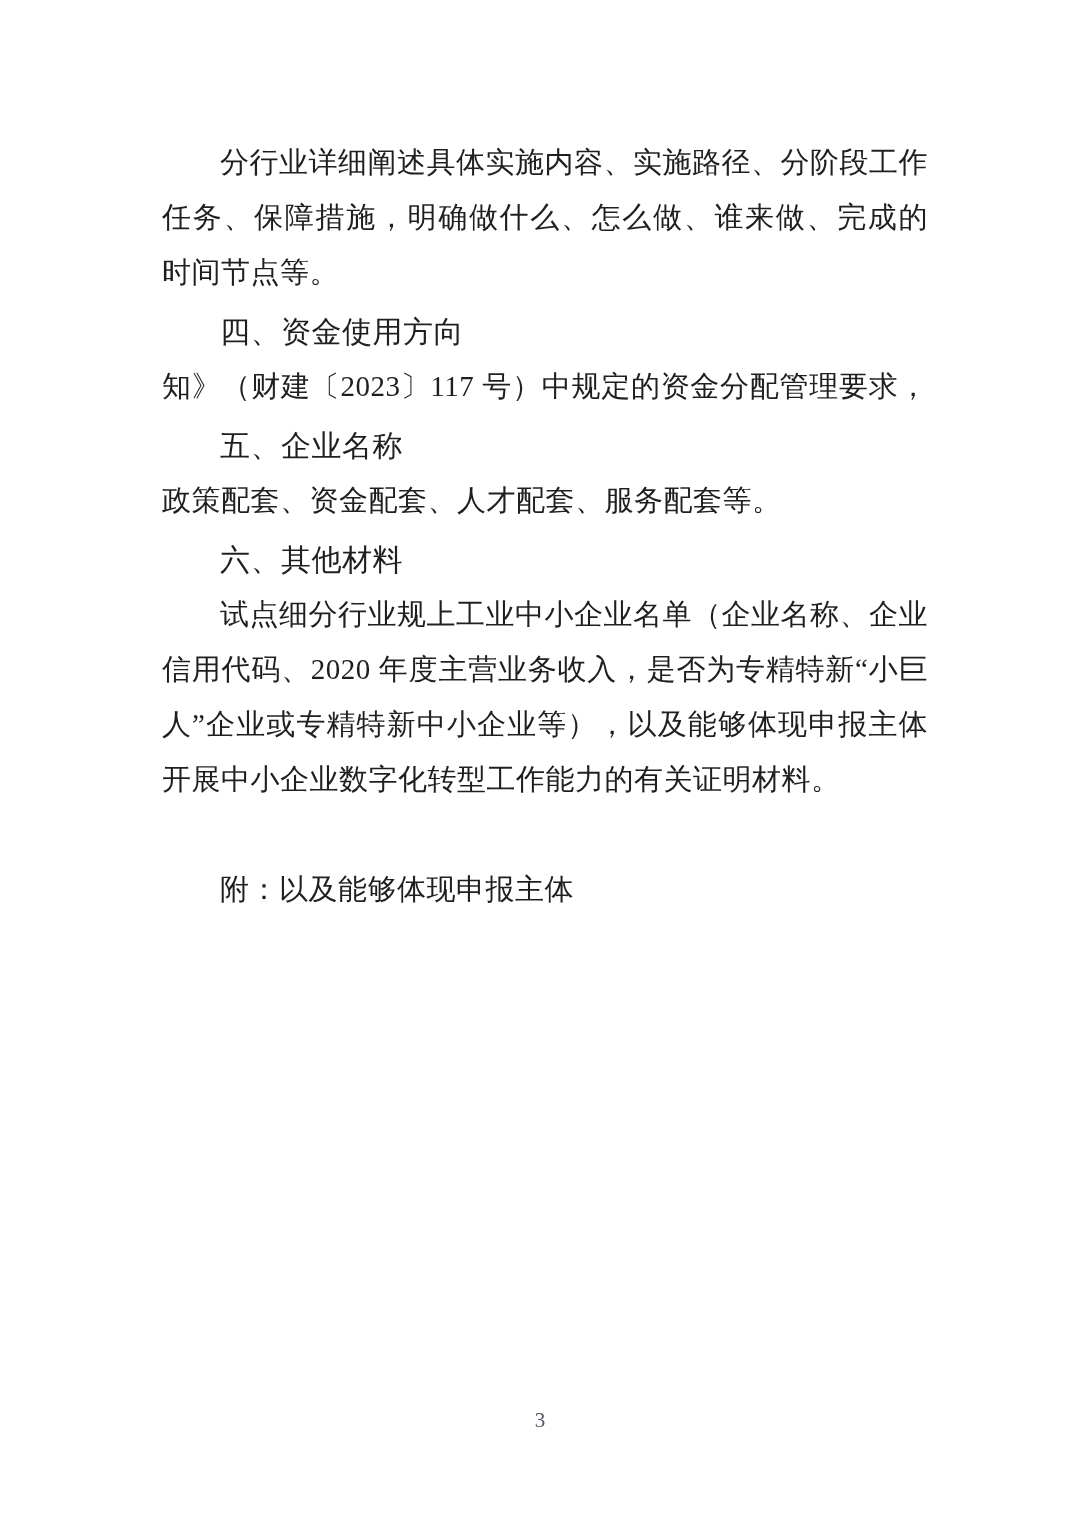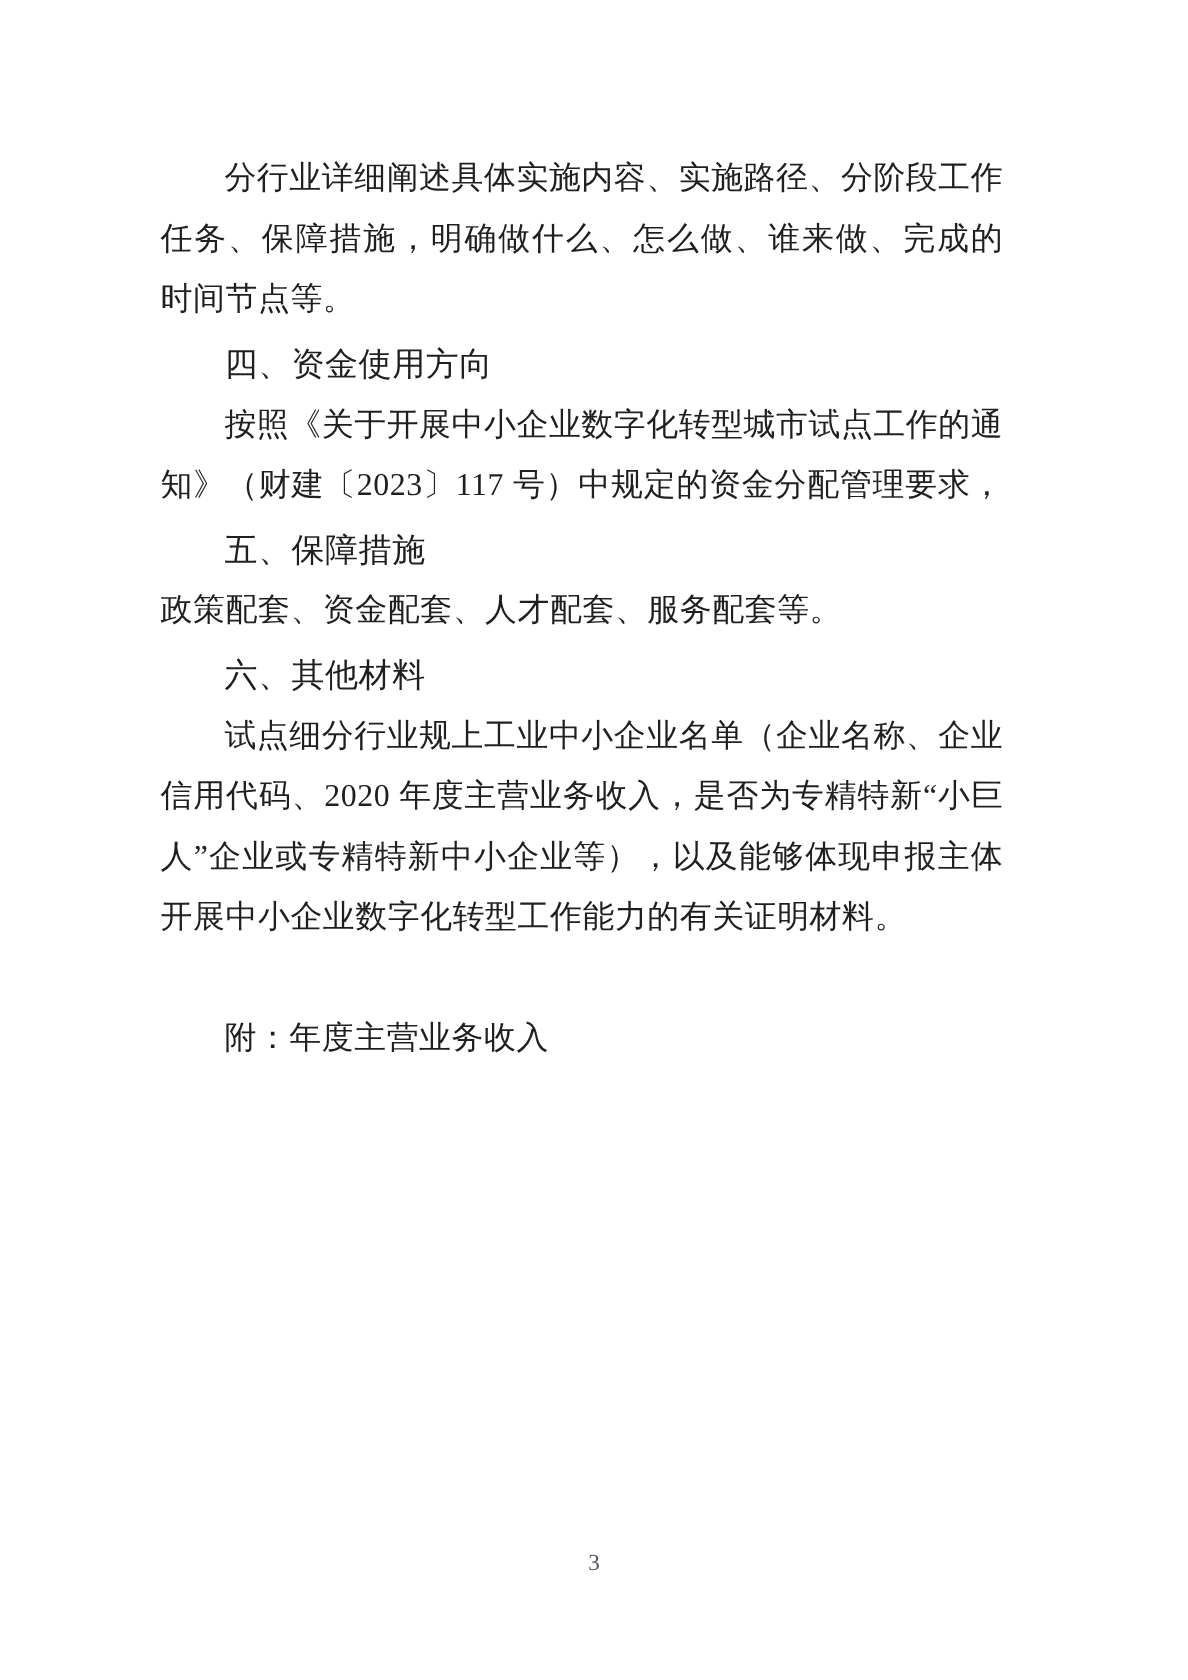--- a/index.html
+++ b/index.html
@@ -18,7 +18,7 @@
   }
   .content {
     position: absolute;
-    left: 146px;
+    left: 162px;
     top: 135px;
     width: 766px;
   }

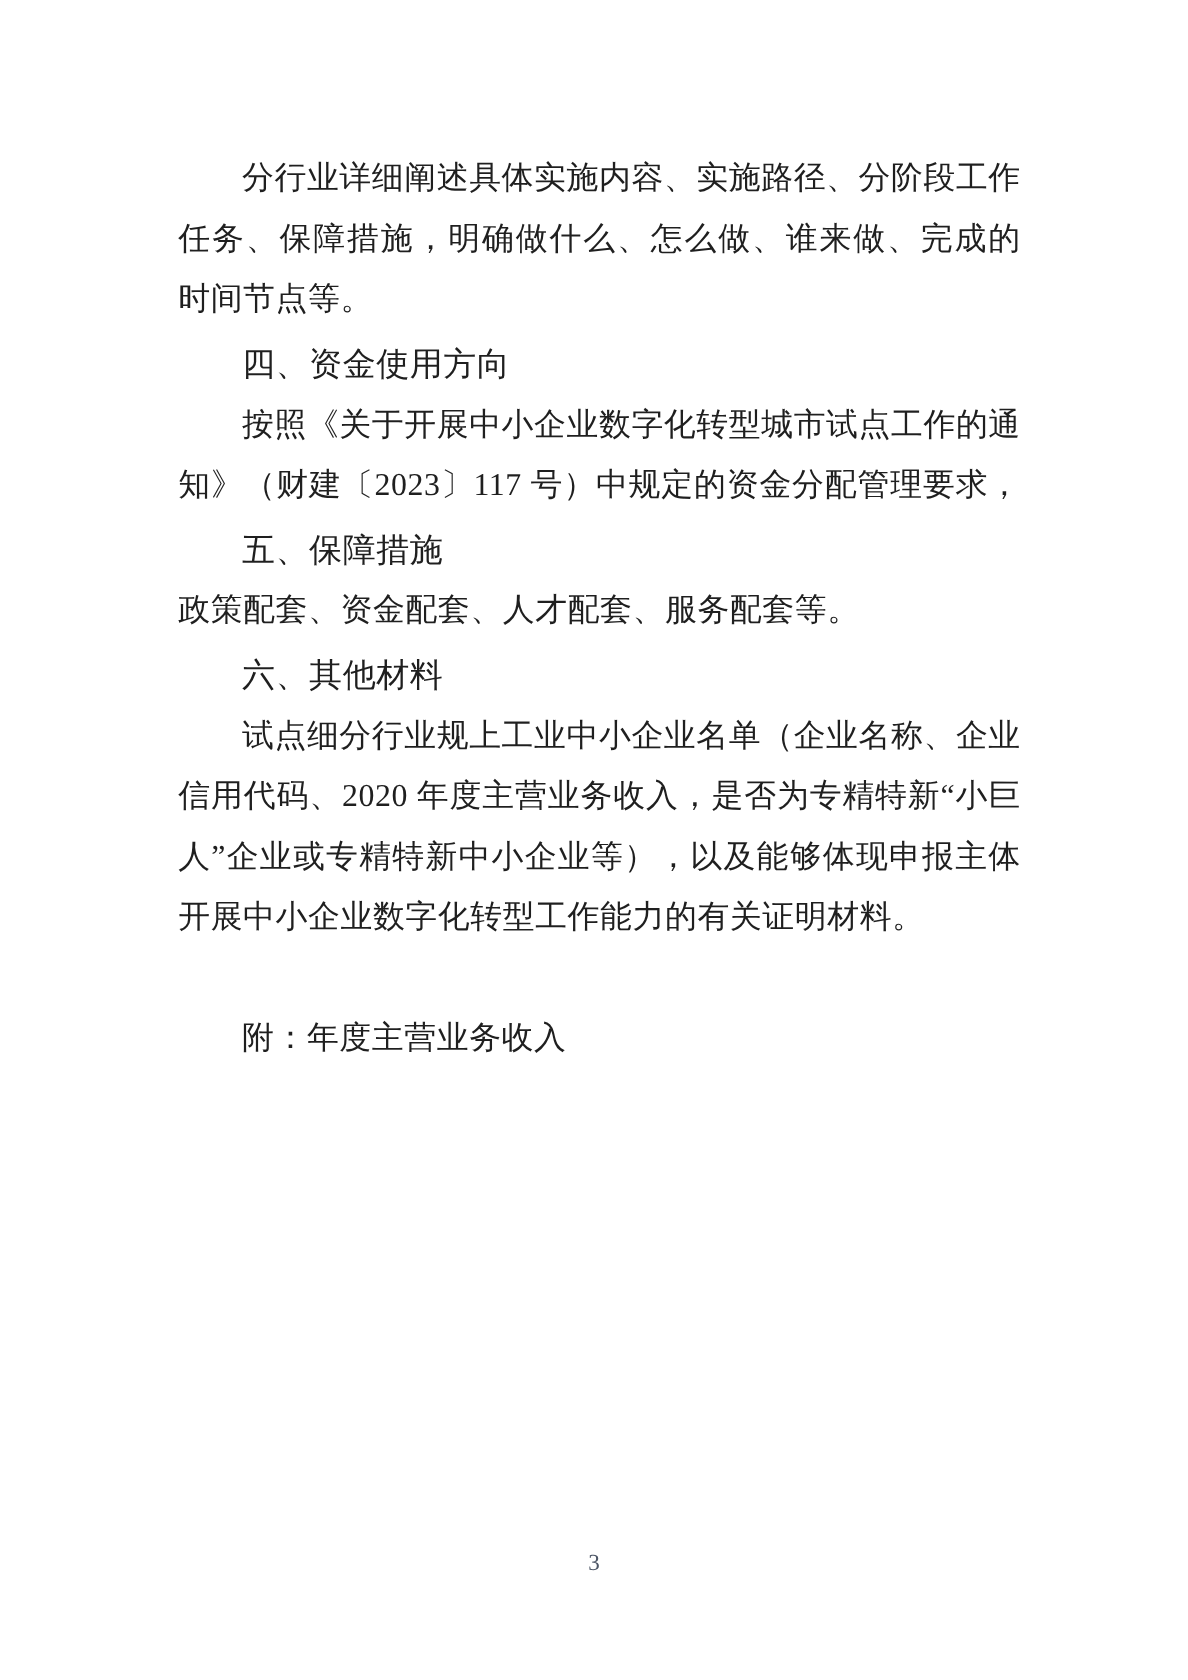--- a/index.html
+++ b/index.html
@@ -69,7 +69,6 @@
     <div class="line">时间节点等。</div>
 
     <div class="heading">四、资金使用方向</div>
-    <div class="line fill indent">按照《关于开展中小企业数字化转型城市试点工作的通</div>
     <div class="line fill">知》（财建〔2023〕117 号）中规定的资金分配管理要求，</div>
 
     <div class="heading">五、保障措施</div>

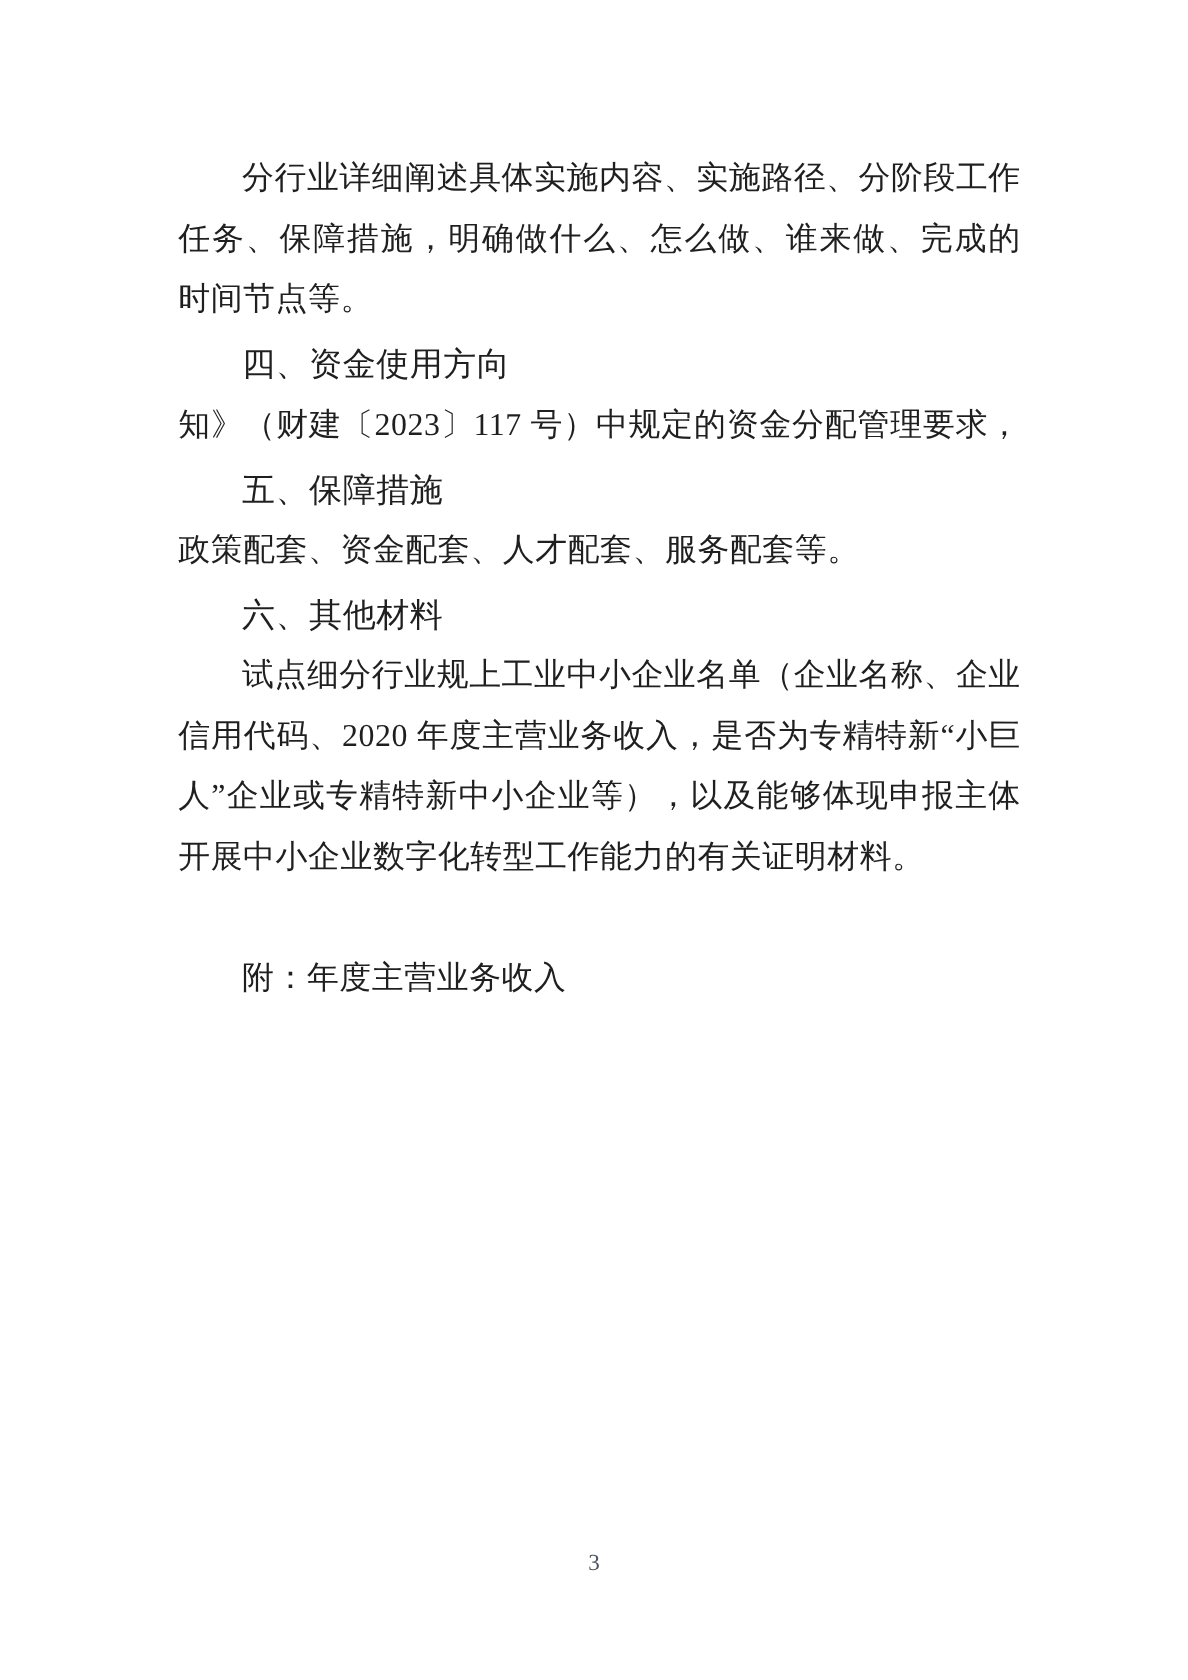--- a/index.html
+++ b/index.html
@@ -71,7 +71,7 @@
     <div class="heading">四、资金使用方向</div>
     <div class="line fill">知》（财建〔2023〕117 号）中规定的资金分配管理要求，</div>
 
-    <div class="heading">五、保障措施</div>
+    <div class="heading">五、企业名称</div>
     <div class="line">政策配套、资金配套、人才配套、服务配套等。</div>
 
     <div class="heading">六、其他材料</div>

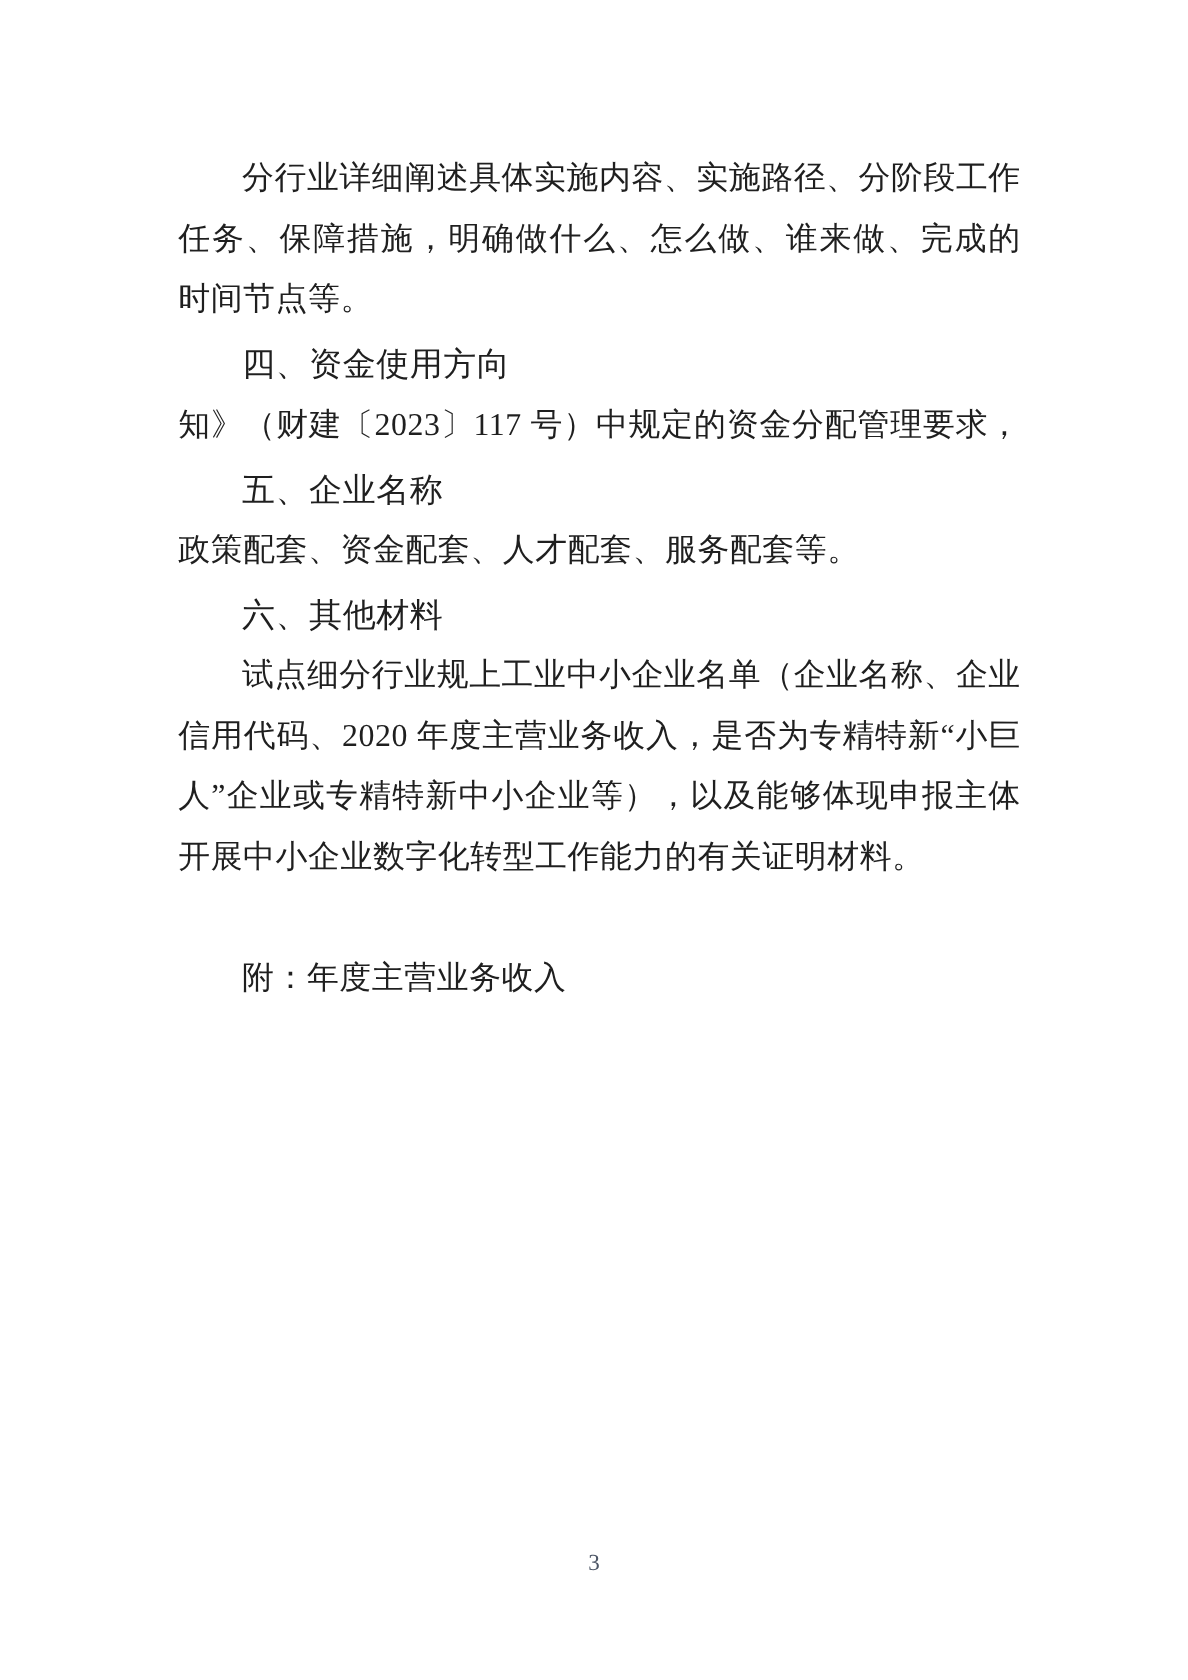--- a/index.html
+++ b/index.html
@@ -82,7 +82,7 @@
 
     <div class="spacer"></div>
 
-    <div class="line indent">附：年度主营业务收入</div>
+    <div class="line indent">附：以及能够体现申报主体</div>
 
   </div>
 

